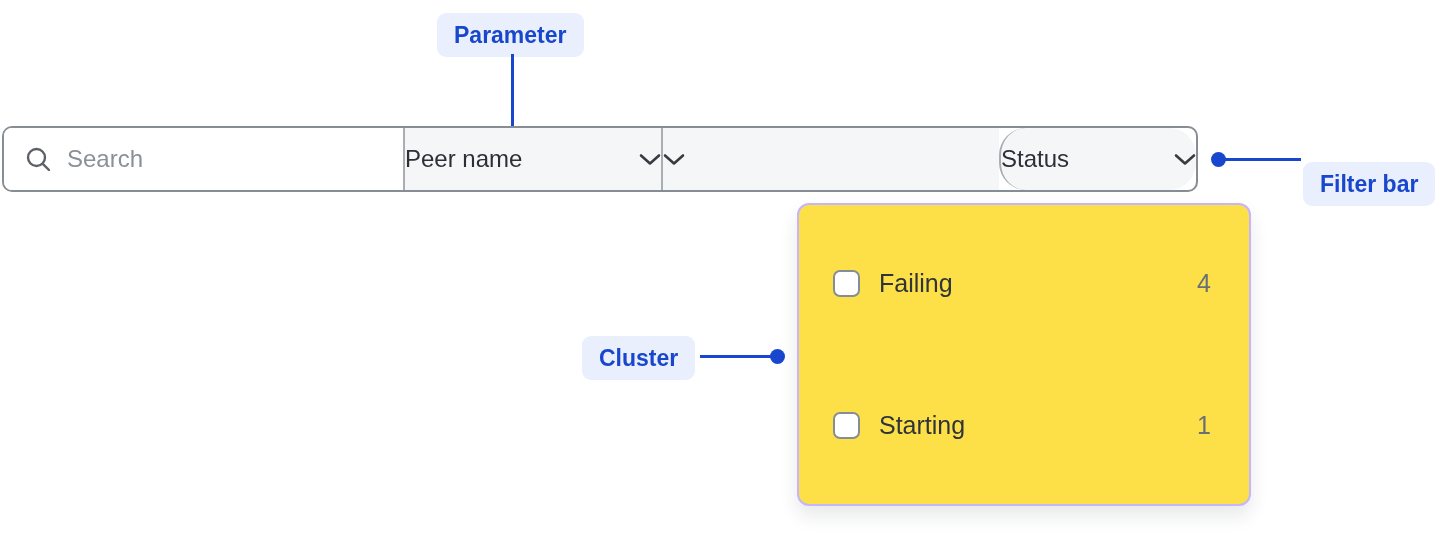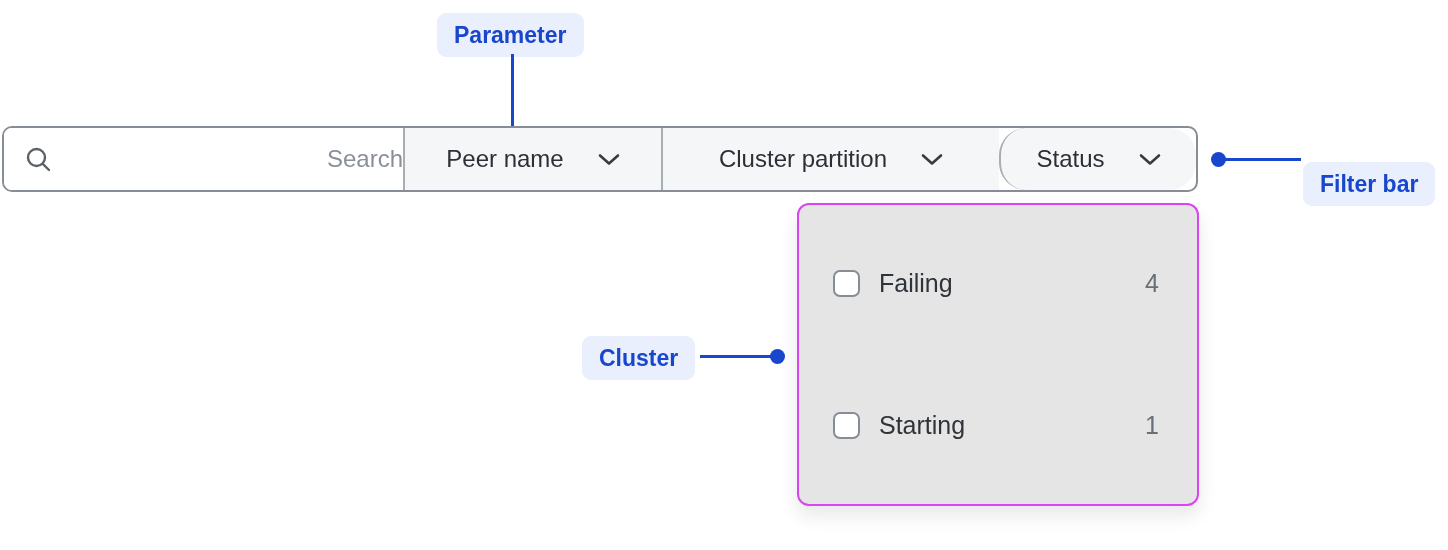--- a/index.html
+++ b/index.html
@@ -63,7 +63,6 @@
     font-size: 24px;
     color: #2E3338;
     min-width: 0;
-    text-align: right;
   }
   .fb-search input::placeholder { color: #8A9097; opacity: 1; }
 

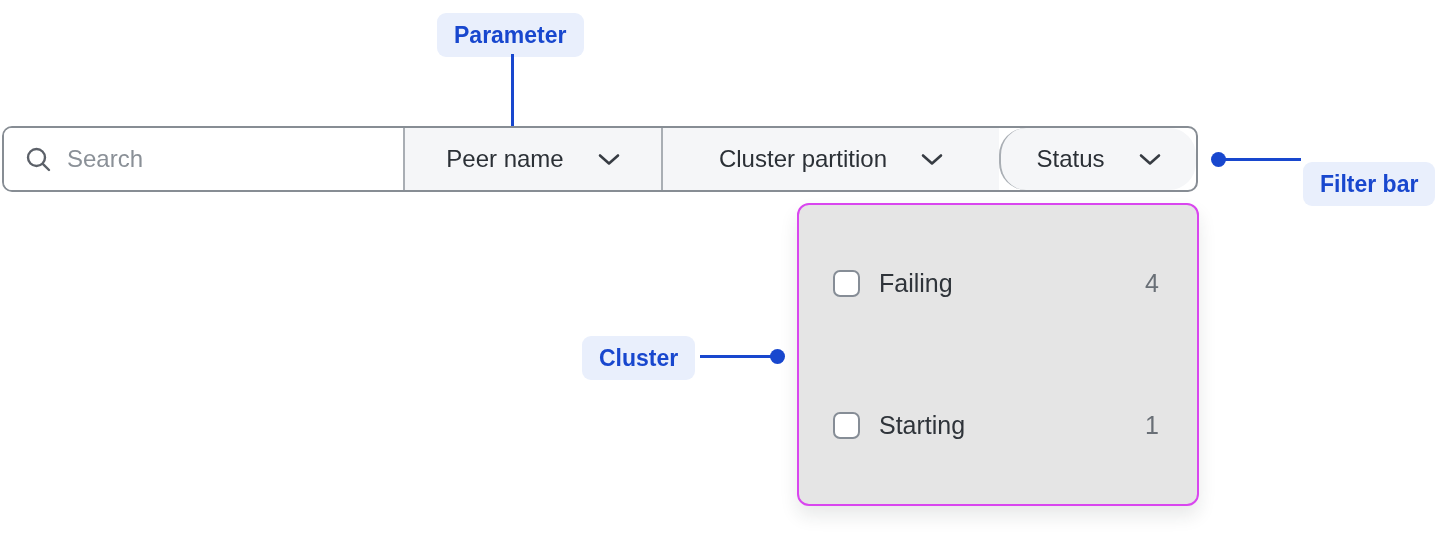--- a/index.html
+++ b/index.html
@@ -69,7 +69,7 @@
   .fb-dropdown {
     display: flex;
     align-items: center;
-    justify-content: center;
+    justify-content: space-between;
     gap: 34px;
     background: #F5F6F8;
     border-left: 2px solid #A9AEB4;

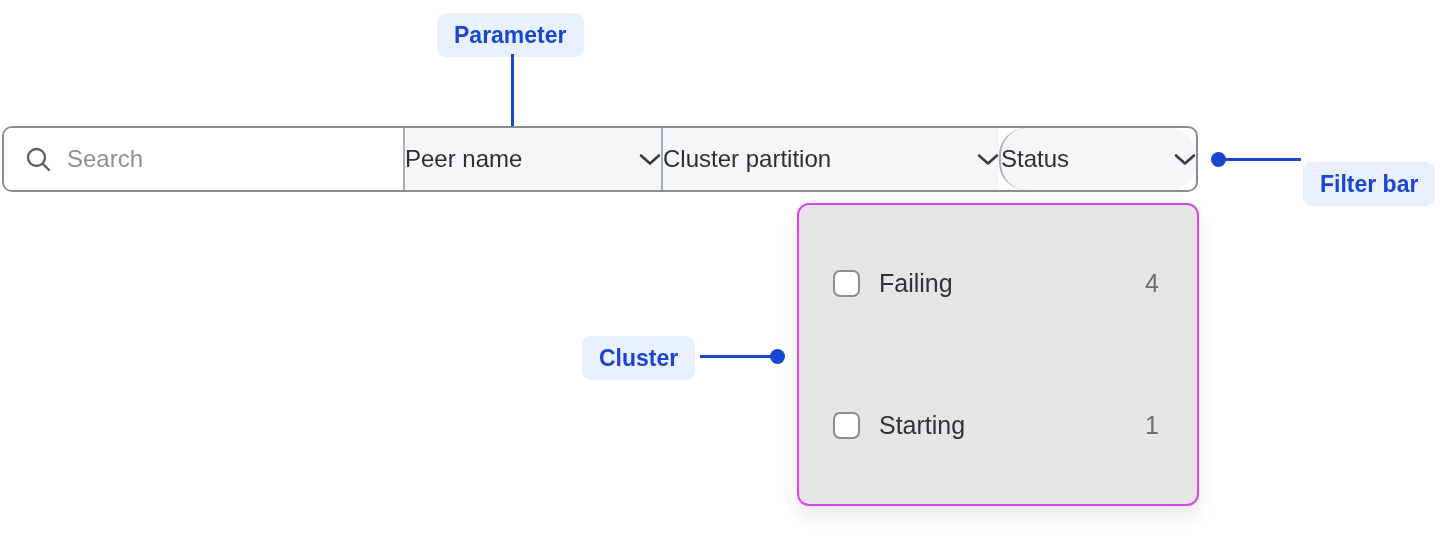--- a/index.html
+++ b/index.html
@@ -150,7 +150,6 @@
     </div>
 
     <div class="fb-dropdown fb-cluster">
-      <span class="fb-label">Cluster partition</span>
       <span>
         <svg class="chev" width="22" height="13" viewBox="0 0 22 13">
           <polyline points="2,2.5 11,10.5 20,2.5" fill="none" stroke="#373C43" stroke-width="2.6" stroke-linecap="round" stroke-linejoin="round"></polyline>

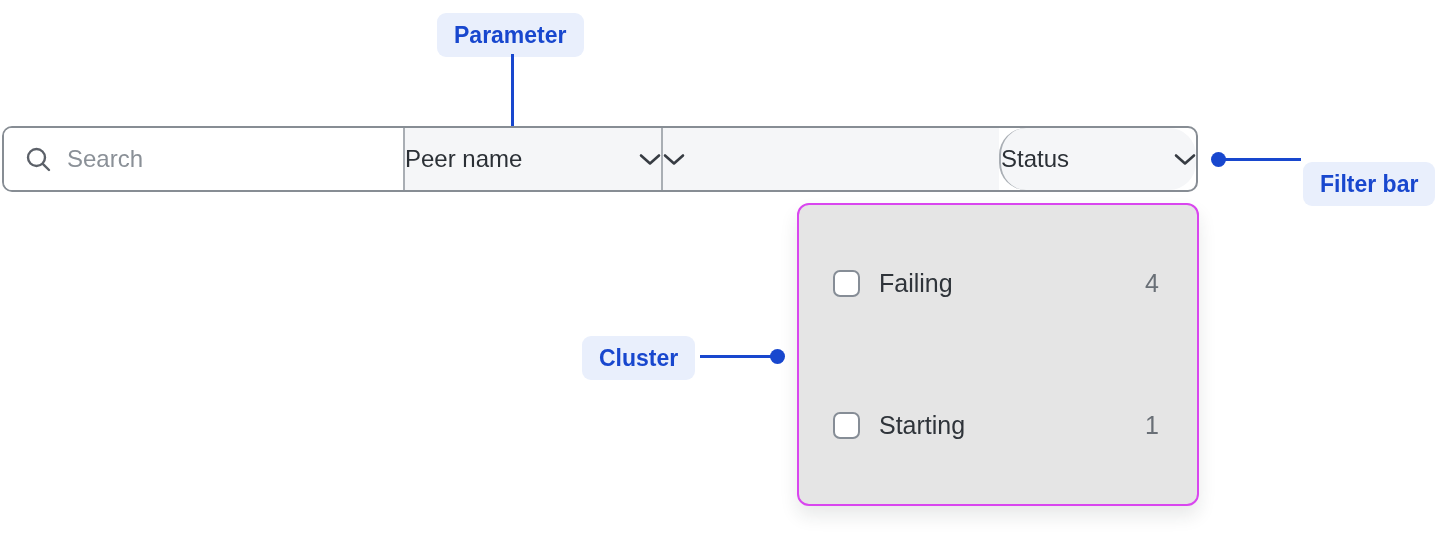--- a/index.html
+++ b/index.html
@@ -85,9 +85,9 @@
   .menu-panel {
     position: absolute;
     left: 797px; top: 203px;
-    width: 402px; height: 303px;
-    background: #e5e5e5;
-    border: 2px solid #d946ef;
+    width: 454px; height: 303px;
+    background: #fde047;
+    border: 2px solid #c4b5fd;
     border-radius: 12px;
     box-shadow: 0 10px 18px rgba(31, 36, 43, 0.10);
     padding: 7px 0;

